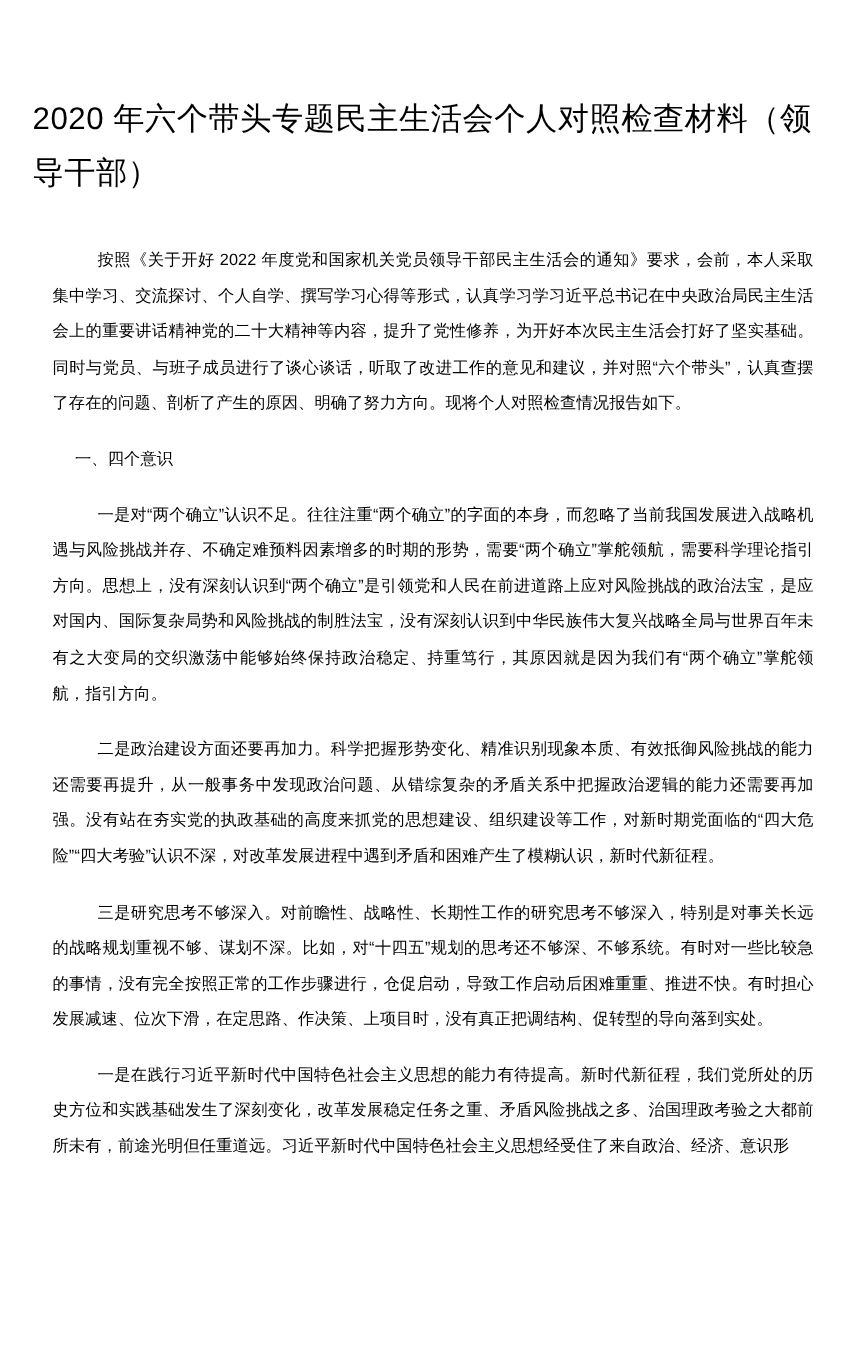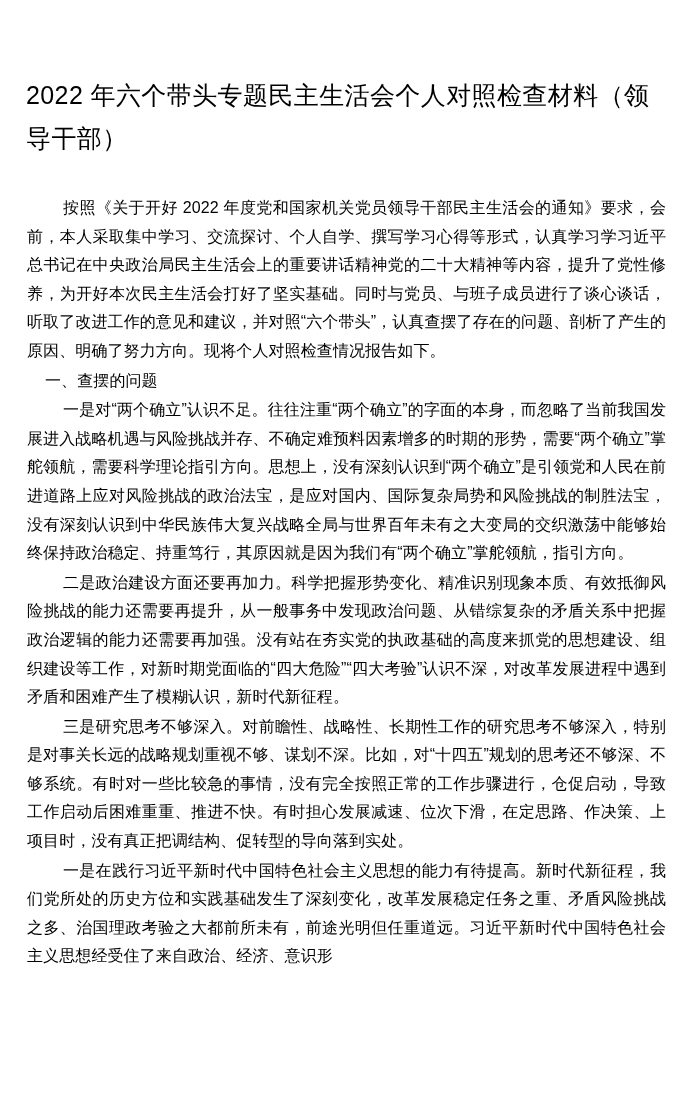--- a/index.html
+++ b/index.html
@@ -48,7 +48,7 @@
 <body>
 
 <div class="page">
-  <h1 class="doc-title">2022 年六个带头专题民主生活会个人对照检查材料（领导干部）</h1>
+  <h1 class="doc-title">2020 年六个带头专题民主生活会个人对照检查材料（领导干部）</h1>
   <div class="body-text">
     <p class="indent2">按照《关于开好 2022 年度党和国家机关党员领导干部民主生活会的通知》要求，会前，本人采取集中学习、交流探讨、个人自学、撰写学习心得等形式，认真学习学习近平总书记在中央政治局民主生活会上的重要讲话精神党的二十大精神等内容，提升了党性修养，为开好本次民主生活会打好了坚实基础。同时与党员、与班子成员进行了谈心谈话，听取了改进工作的意见和建议，并对照“六个带头”，认真查摆了存在的问题、剖析了产生的原因、明确了努力方向。现将个人对照检查情况报告如下。</p>
     <p class="indent1">一、查摆的问题</p>

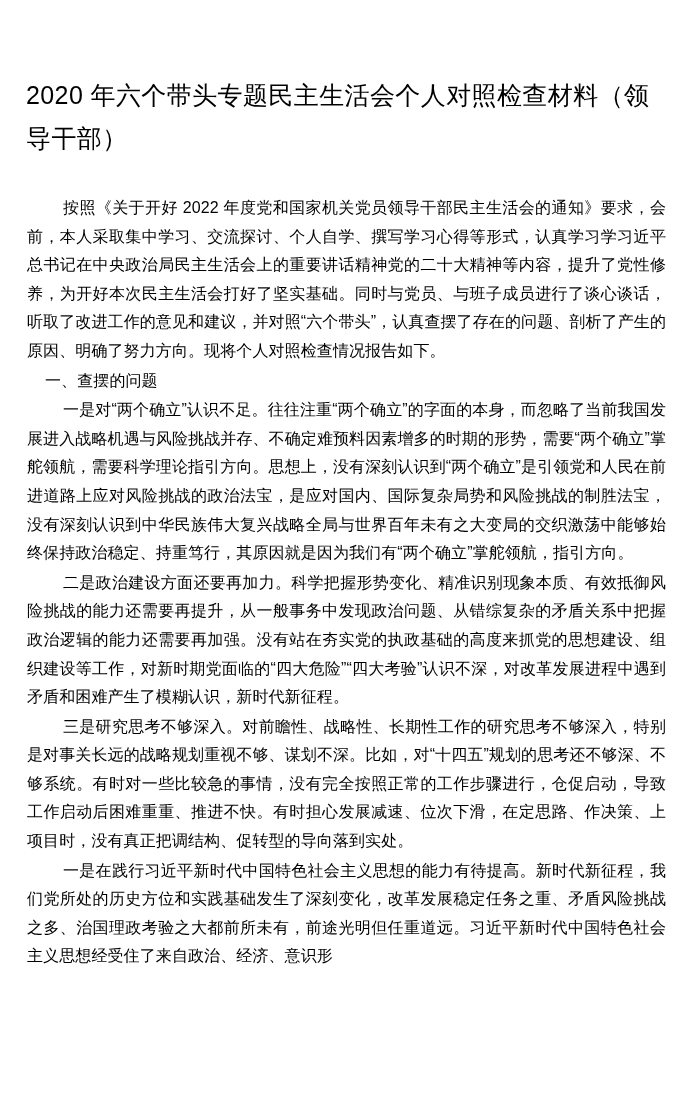--- a/index.html
+++ b/index.html
@@ -30,8 +30,8 @@
     font-family: "Liberation Sans", sans-serif;
   }
   .body-text p {
-    margin: 1px;
-    font-size: 16px;
+    margin: 16px;
+    font-size: 13px;
     line-height: 28.6px;
     text-align: justify;
     text-justify: inter-ideograph;

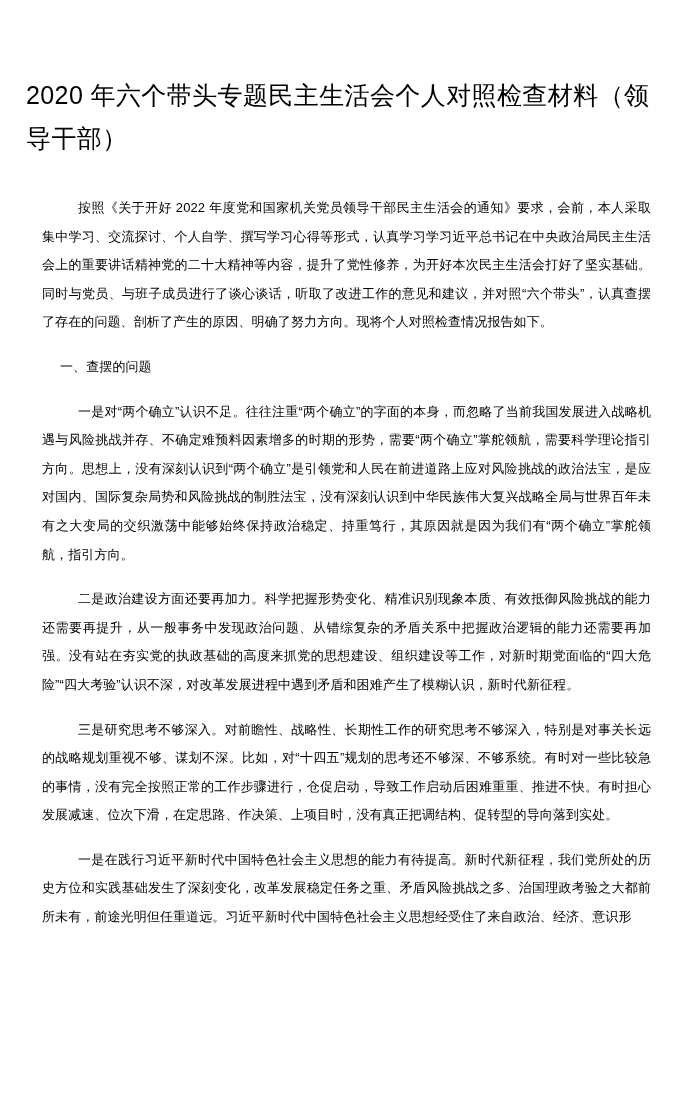--- a/index.html
+++ b/index.html
@@ -51,7 +51,7 @@
   <h1 class="doc-title">2020 年六个带头专题民主生活会个人对照检查材料（领导干部）</h1>
   <div class="body-text">
     <p class="indent2">按照《关于开好 2022 年度党和国家机关党员领导干部民主生活会的通知》要求，会前，本人采取集中学习、交流探讨、个人自学、撰写学习心得等形式，认真学习学习近平总书记在中央政治局民主生活会上的重要讲话精神党的二十大精神等内容，提升了党性修养，为开好本次民主生活会打好了坚实基础。同时与党员、与班子成员进行了谈心谈话，听取了改进工作的意见和建议，并对照“六个带头”，认真查摆了存在的问题、剖析了产生的原因、明确了努力方向。现将个人对照检查情况报告如下。</p>
-    <p class="indent1">一、查摆的问题</p>
+    <p class="indent1">一、四个意识</p>
     <p class="indent2">一是对“两个确立”认识不足。往往注重“两个确立”的字面的本身，而忽略了当前我国发展进入战略机遇与风险挑战并存、不确定难预料因素增多的时期的形势，需要“两个确立”掌舵领航，需要科学理论指引方向。思想上，没有深刻认识到“两个确立”是引领党和人民在前进道路上应对风险挑战的政治法宝，是应对国内、国际复杂局势和风险挑战的制胜法宝，没有深刻认识到中华民族伟大复兴战略全局与世界百年未有之大变局的交织激荡中能够始终保持政治稳定、持重笃行，其原因就是因为我们有“两个确立”掌舵领航，指引方向。</p>
     <p class="indent2">二是政治建设方面还要再加力。科学把握形势变化、精准识别现象本质、有效抵御风险挑战的能力还需要再提升，从一般事务中发现政治问题、从错综复杂的矛盾关系中把握政治逻辑的能力还需要再加强。没有站在夯实党的执政基础的高度来抓党的思想建设、组织建设等工作，对新时期党面临的“四大危险”“四大考验”认识不深，对改革发展进程中遇到矛盾和困难产生了模糊认识，新时代新征程。</p>
     <p class="indent2">三是研究思考不够深入。对前瞻性、战略性、长期性工作的研究思考不够深入，特别是对事关长远的战略规划重视不够、谋划不深。比如，对“十四五”规划的思考还不够深、不够系统。有时对一些比较急的事情，没有完全按照正常的工作步骤进行，仓促启动，导致工作启动后困难重重、推进不快。有时担心发展减速、位次下滑，在定思路、作决策、上项目时，没有真正把调结构、促转型的导向落到实处。</p>

